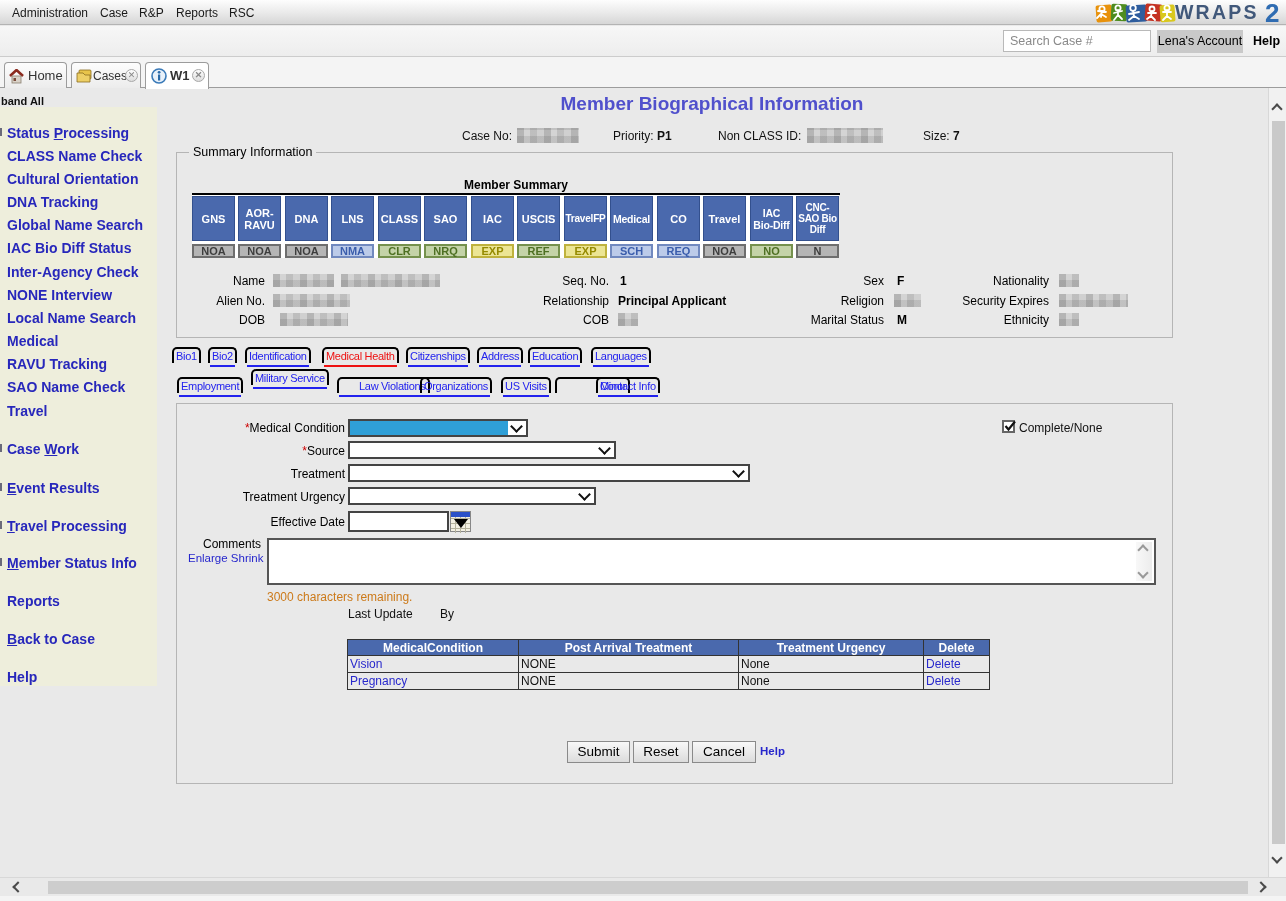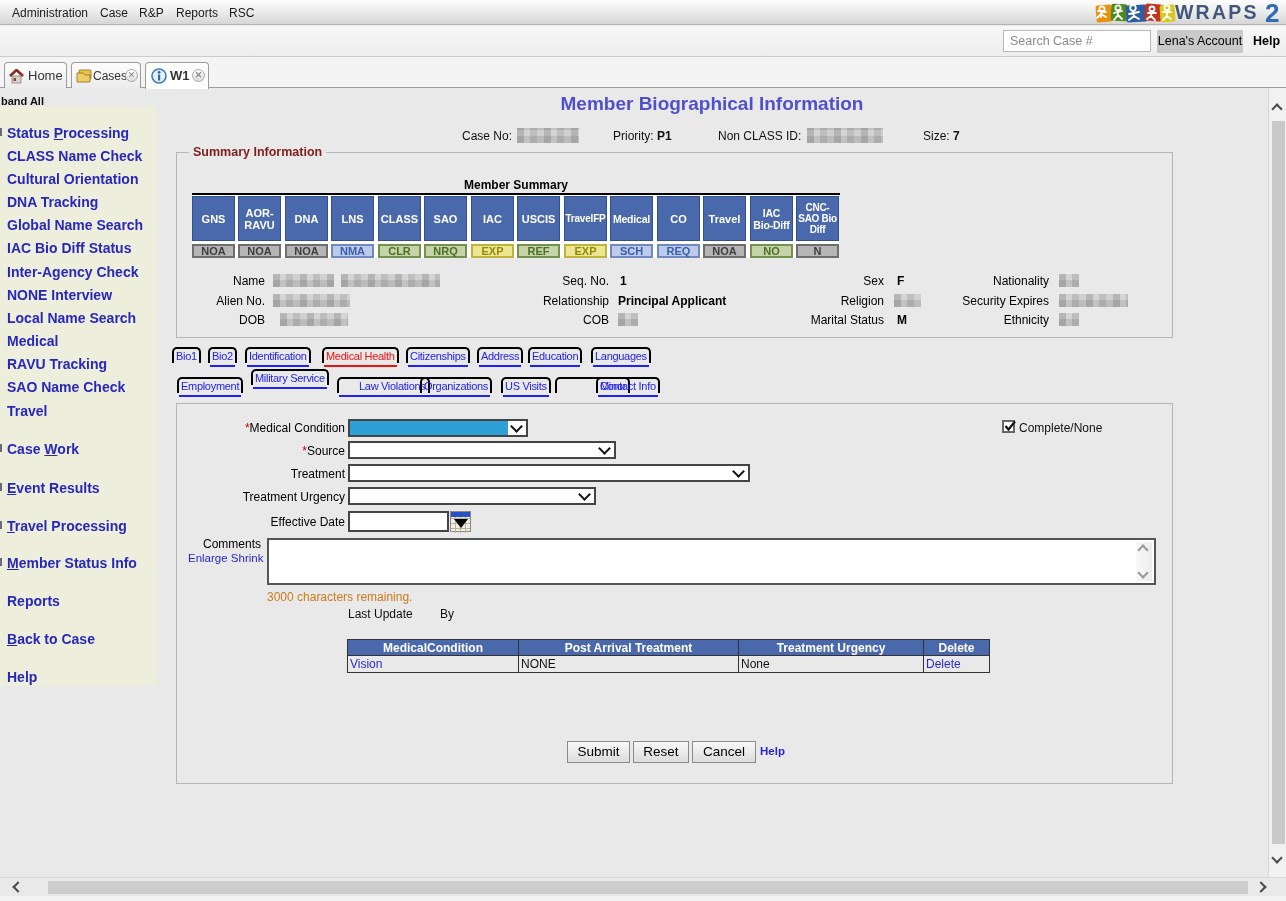--- a/index.html
+++ b/index.html
@@ -63,7 +63,7 @@
 .fbox { position:absolute; border:1px solid #b5b5b5; }
 #fs1 { left:176px; top:64px; width:997px; height:186px; }
 #fs1 legend, .flegend { position:absolute; left:12px; top:-8px; background:#e9e9e9; padding:0 4px;
-  color:#7f1d1d; font-weight:bold; font-size:12.5px;text-align:center; }
+  color:#000000; font-weight:normal; font-size:12.5px;text-align:center; }
 #fs2 { left:176px; top:315px; width:997px; height:381px; }
 
 

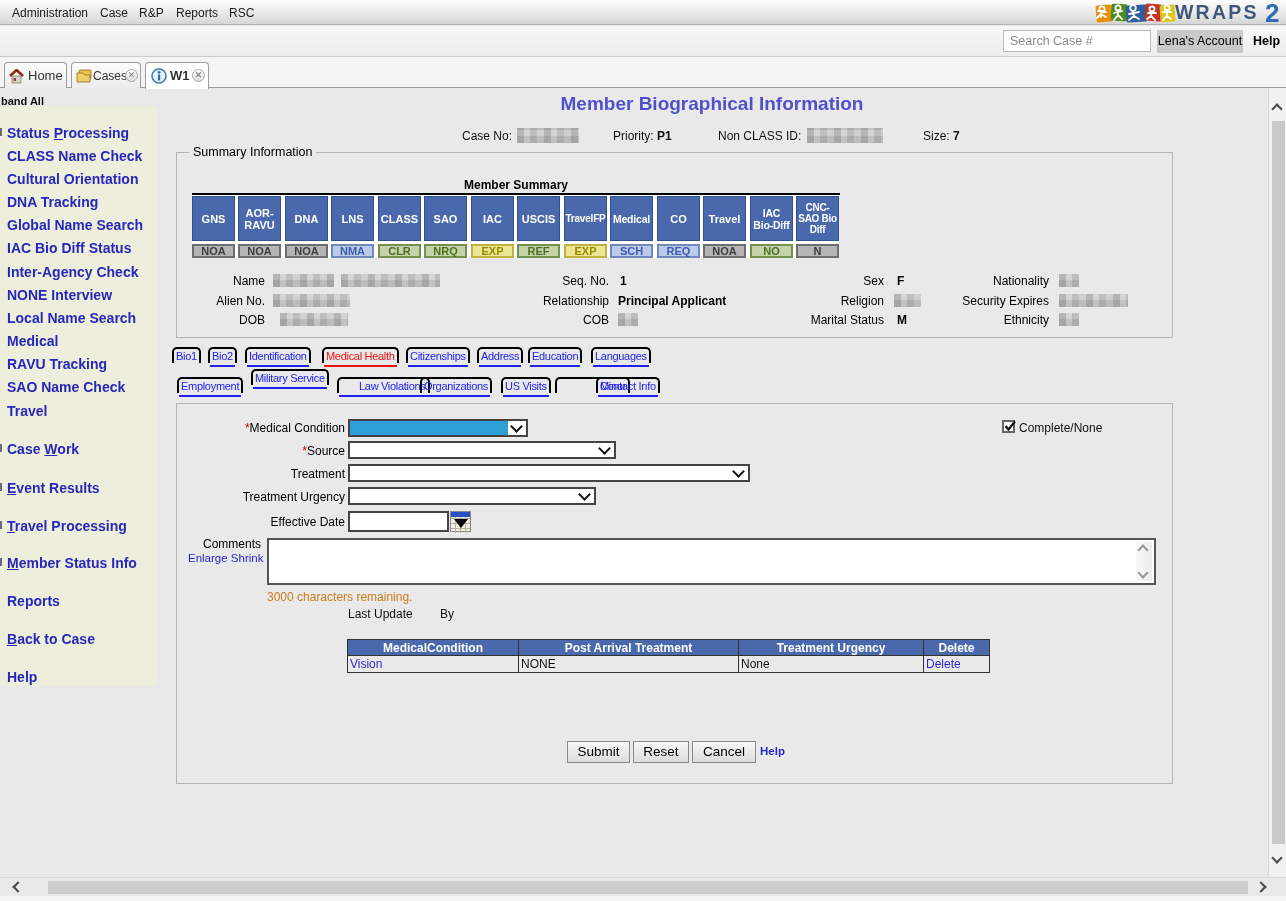--- a/index.html
+++ b/index.html
@@ -374,6 +374,12 @@
             <td>None</td>
             <td><a>Delete</a></td>
           </tr>
+      <tr>
+            <td><a>Pregnancy</a></td>
+            <td>NONE</td>
+            <td>None</td>
+            <td><a>Delete</a></td>
+          </tr>
     </tbody>
       </table>
 

